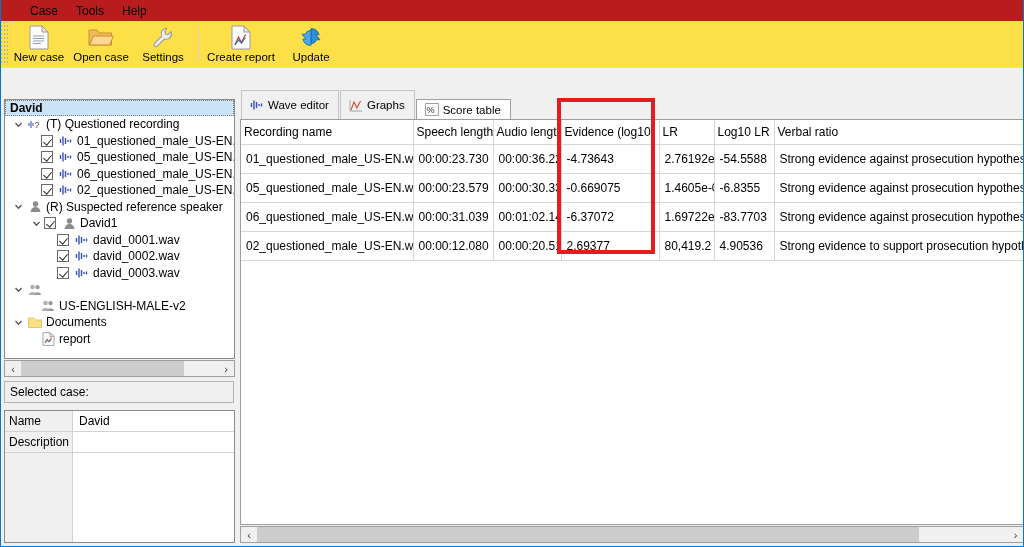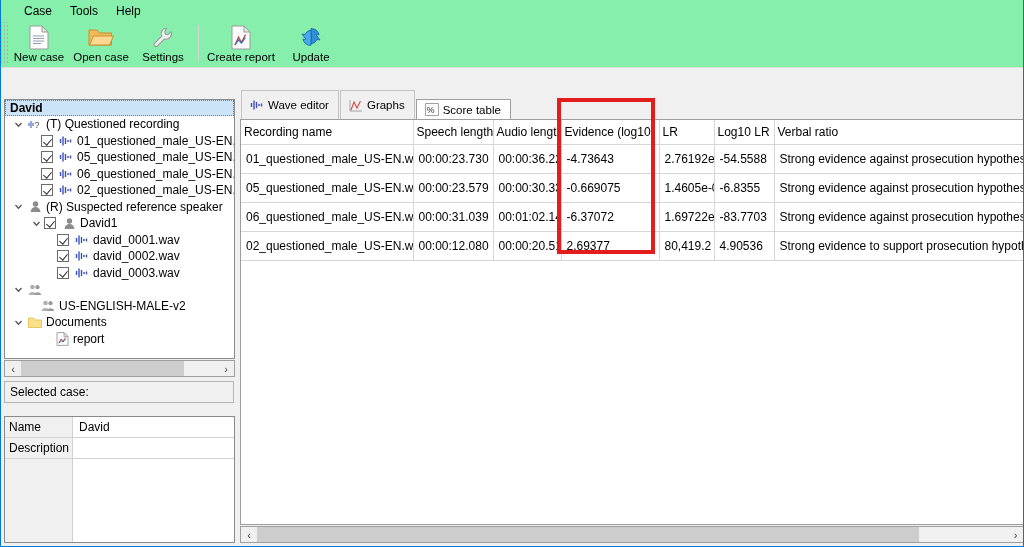--- a/index.html
+++ b/index.html
@@ -62,9 +62,9 @@
   
   .menubar {
     height: 21px;
-    background: #86efac;
+    background: #b91c1c;
     display: flex; align-items: center;
-    padding-left: 14px;
+    padding-left: 20px;
   }
   .menu-item {
     padding: 2px 9px; font-size: 12px; color: #000;

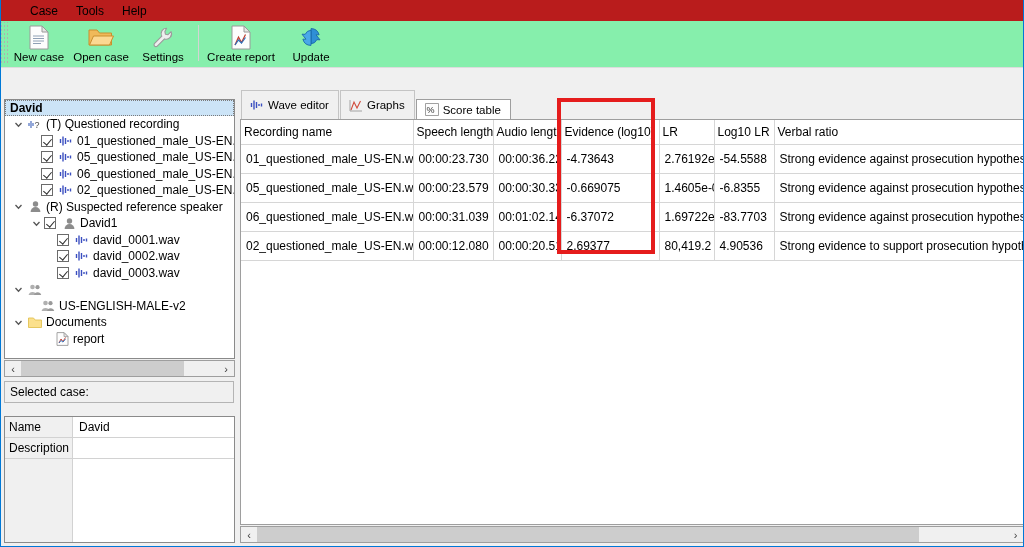--- a/index.html
+++ b/index.html
@@ -74,7 +74,7 @@
   
   .toolbar {
     height: 47px;
-    background: #86efac;
+    background: #fde047;
     display: flex; align-items: flex-start;
     border-bottom: 1px solid #dcdcdc;
     position: relative;

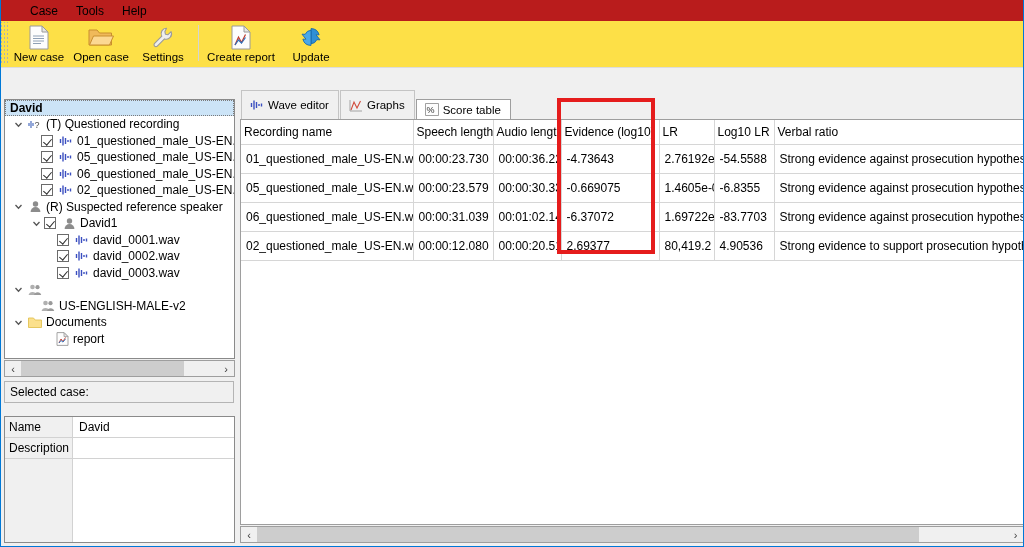--- a/index.html
+++ b/index.html
@@ -562,7 +562,7 @@
           <span class="tlabel">Documents</span>
         </div>
 
-        <div class="tnode" style="padding-left:48px">
+        <div class="tnode" style="padding-left:34px">
           <span class="ticon">
             <svg width="13" height="14" viewBox="0 0 13 14">
                 <path d="M1 0.6 h7 l4 4 v8.8 h-11 z" fill="#fdfdfd" stroke="#9a9a9a" stroke-width="0.9"></path>

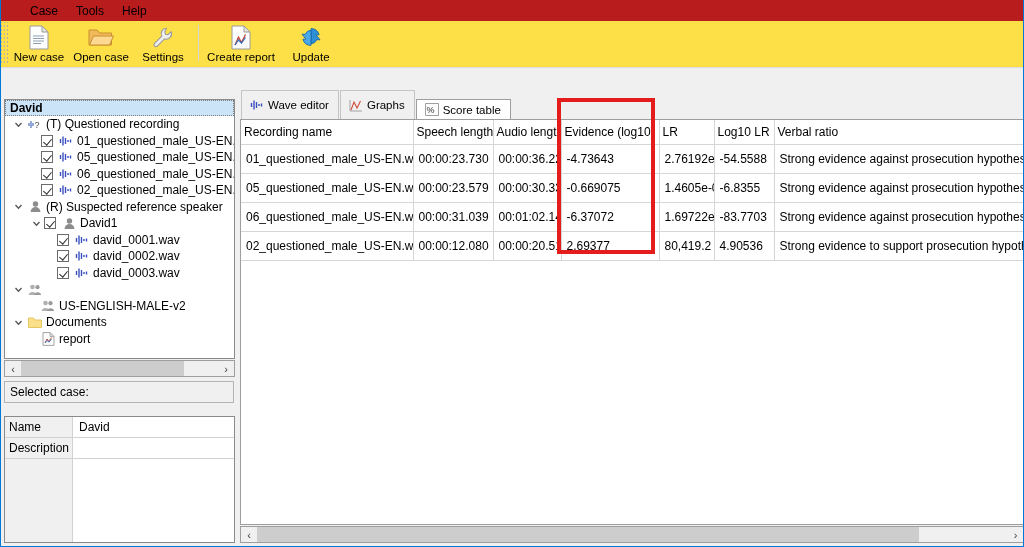--- a/index.html
+++ b/index.html
@@ -182,7 +182,7 @@
     font-size: 12px; color: #000;
   }
   .props-grid {
-    margin: 13px 2px 3px 3px;
+    margin: 7px 2px 3px 3px;
     flex: 1;
     background: #ffffff;
     border: 1px solid #8a8a8a;

